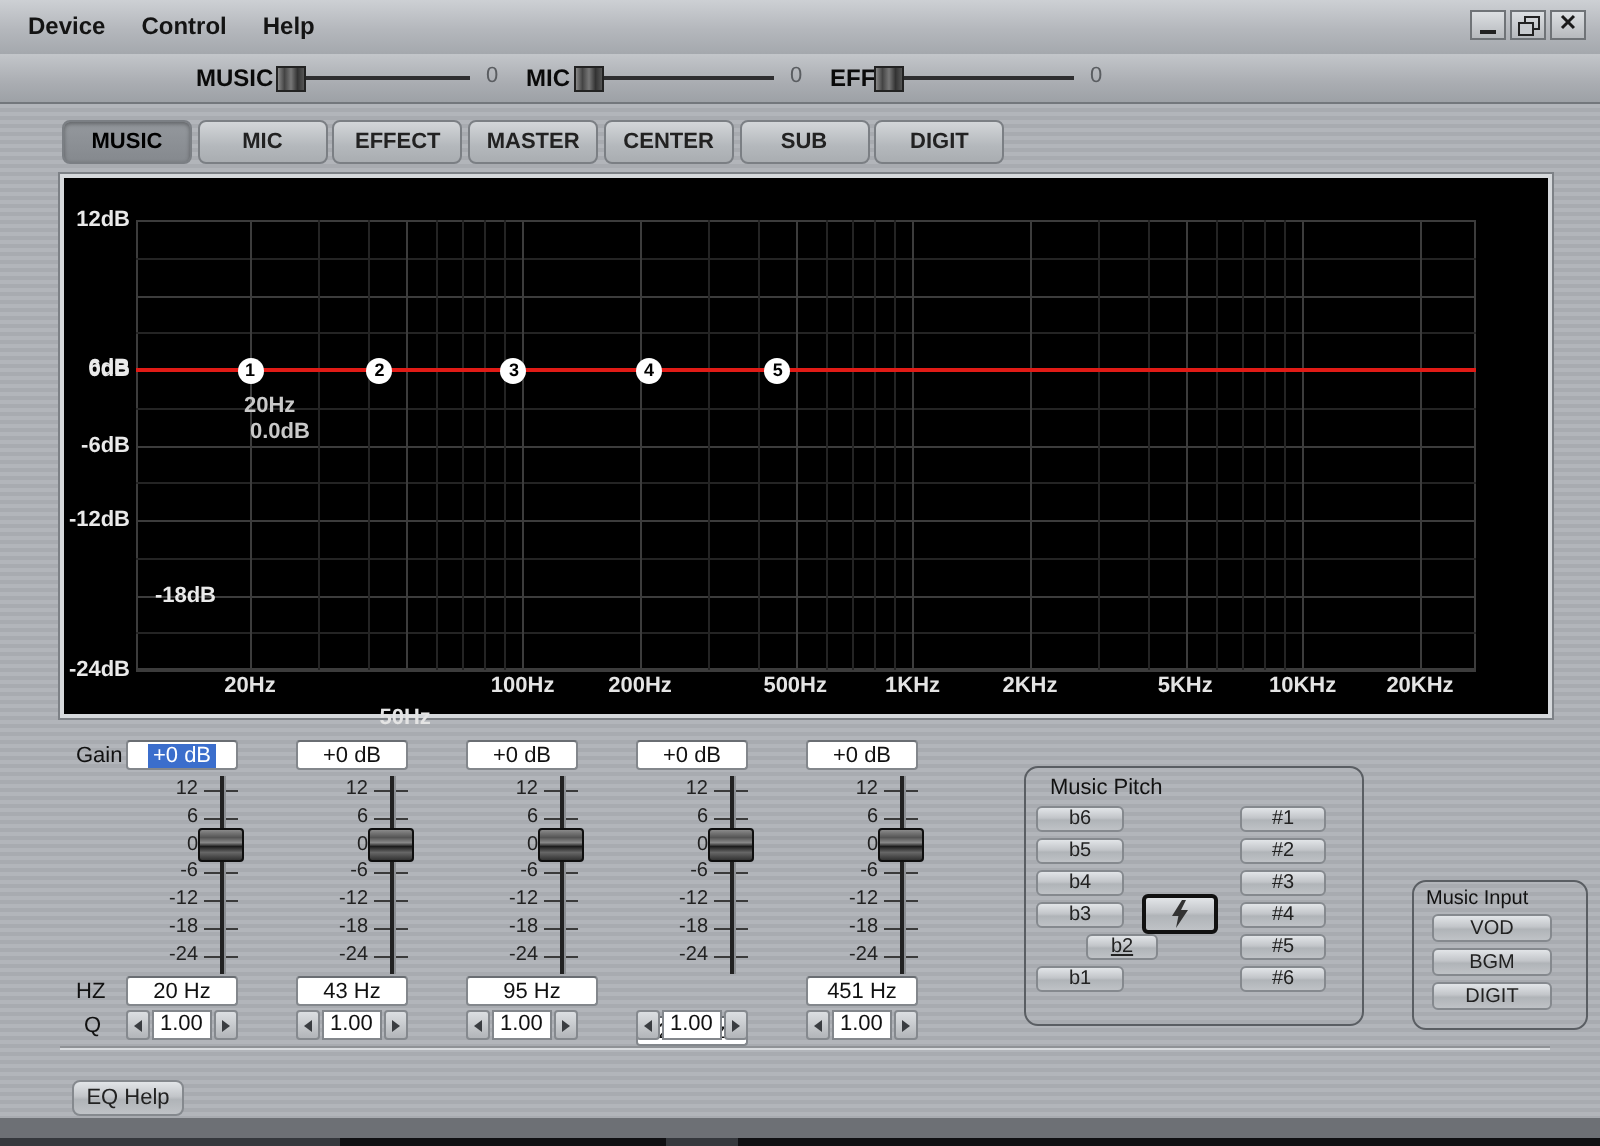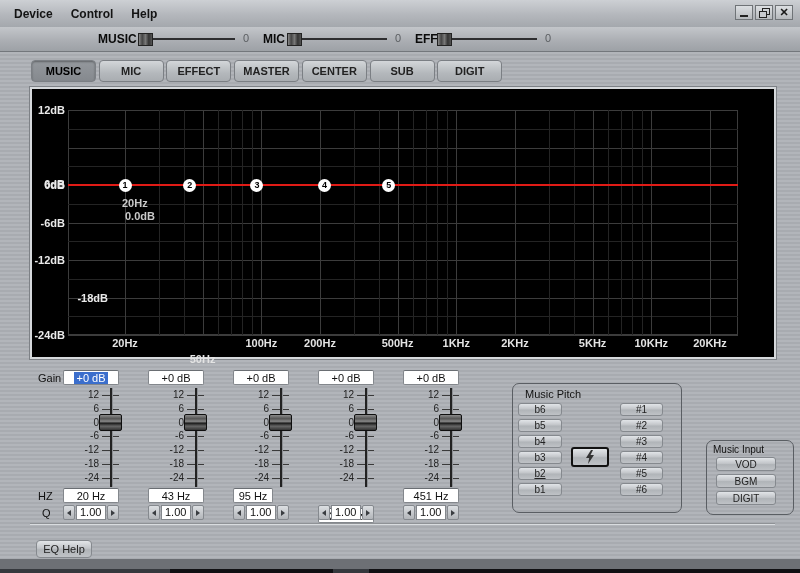--- a/index.html
+++ b/index.html
@@ -342,7 +342,7 @@
     <div class="btn3d" style="left: 518px; top: 419px; width: 44px; height: 13px;">b5</div>
     <div class="btn3d" style="left: 518px; top: 435px; width: 44px; height: 13px;">b4</div>
     <div class="btn3d" style="left: 518px; top: 451px; width: 44px; height: 13px;">b3</div>
-    <div class="btn3d" style="left: 518px; top: 467px; width: 44px; height: 13px; text-decoration: underline;">b2</div>
+    <div class="btn3d" style="left: 543px; top: 467px; width: 36px; height: 13px; text-decoration: underline;">b2</div>
     <div class="btn3d" style="left: 518px; top: 483px; width: 44px; height: 13px;">b1</div>
     <div class="btn3d" style="left: 620px; top: 403px; width: 43px; height: 13px;">#1</div>
     <div class="btn3d" style="left: 620px; top: 419px; width: 43px; height: 13px;">#2</div>

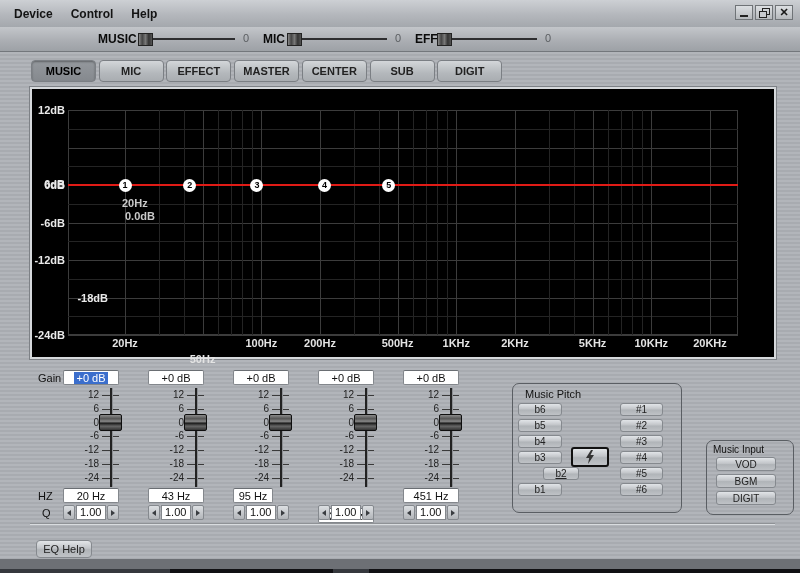--- a/index.html
+++ b/index.html
@@ -268,7 +268,7 @@
     <div class="tick" style="left: 272px; top: 477.98px; width: 17px;"></div>
     <div class="vtrack" style="left: 280px; top: 388px; height: 99px;"></div>
     <div class="vhandle" style="left: 269px; top: 414px;"></div>
-    <div class="valbox" style="left: 233px; top: 488px; width: 40px;">95 Hz</div>
+    <div class="valbox" style="left: 233px; top: 488px; width: 66px;">95 Hz</div>
     <div class="qwrap" style="left: 233px; top: 505px; width: 56px;">
       <div class="qbtn" style="left: 0px;">
         <div class="tri-l"></div>

